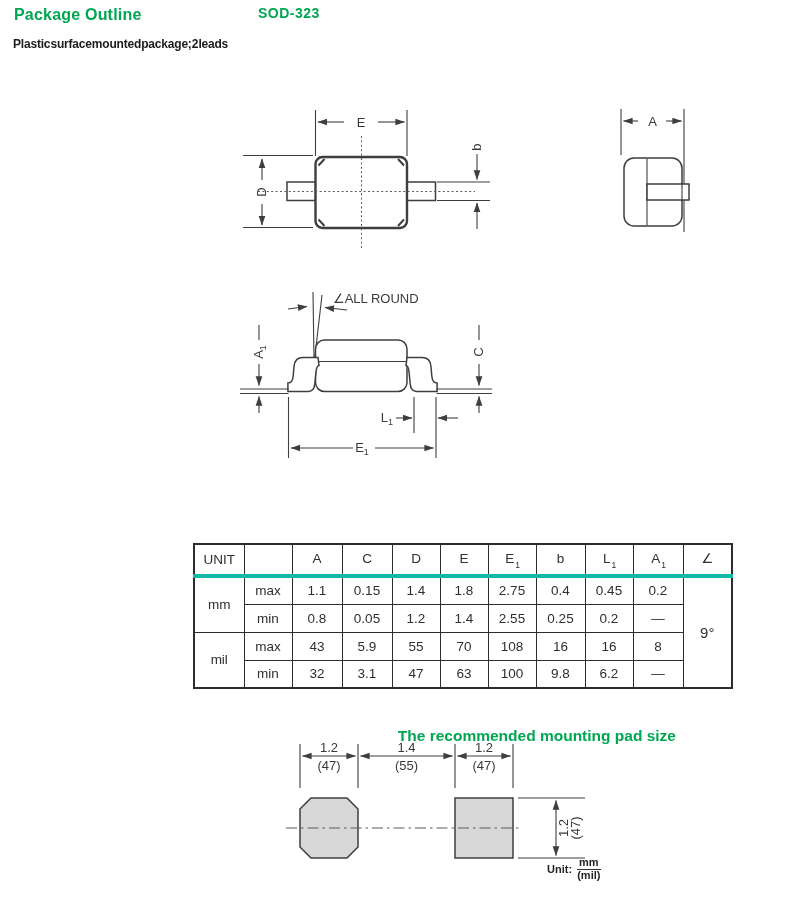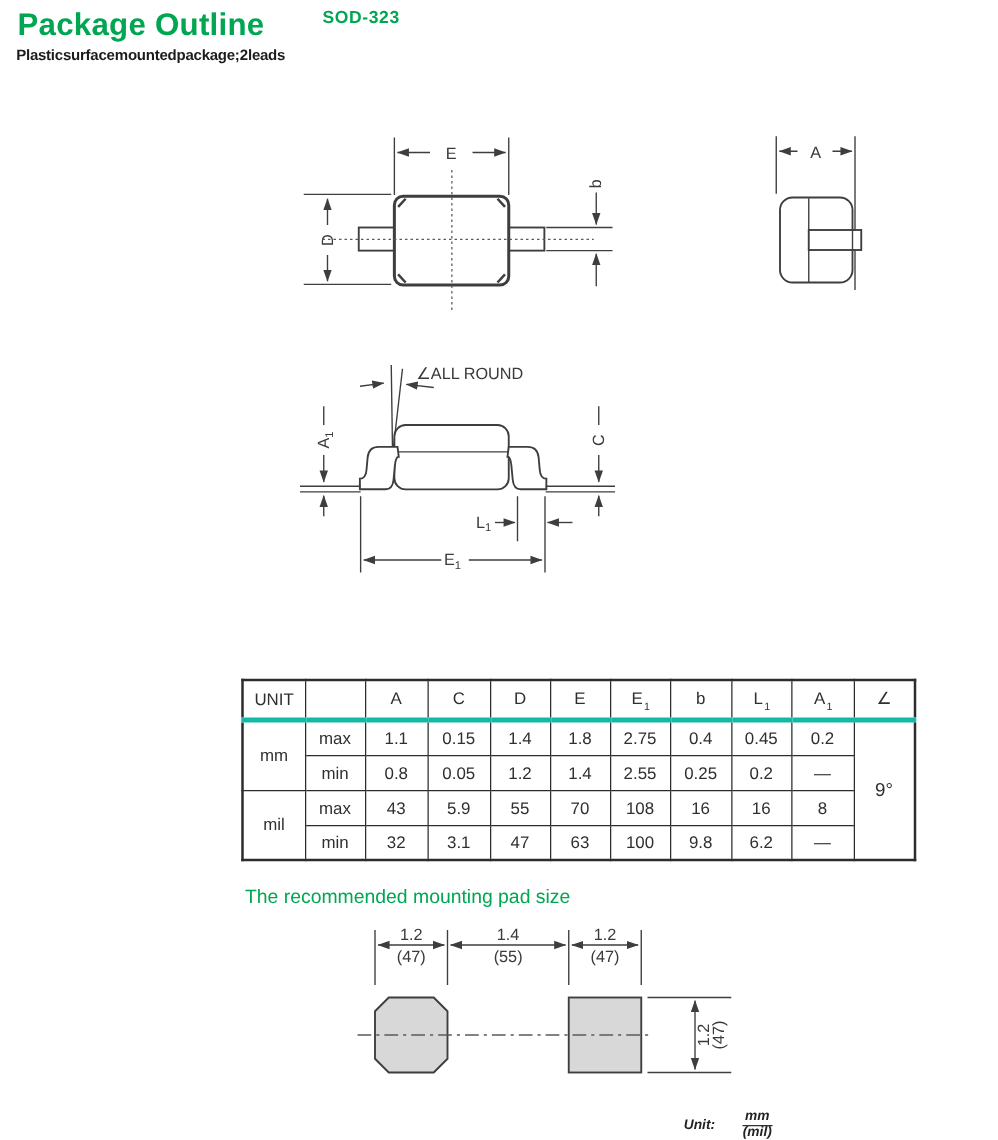--- a/index.html
+++ b/index.html
@@ -7,7 +7,7 @@
   .page{position:relative;width:798px;height:912px;background:#fff;overflow:hidden;}
 
   
-  .hdr-title{position:absolute;left:14px;top:6px;font-size:25px;font-weight:700;color:#00a651;letter-spacing:.2px;}
+  .hdr-title{position:absolute;left:14px;top:6px;font-size:16px;font-weight:700;color:#00a651;letter-spacing:.2px;}
   .hdr-pkg{position:absolute;left:258px;top:5px;font-size:14px;font-weight:700;color:#00a651;letter-spacing:.5px;}
   .hdr-sub{position:absolute;left:13px;top:37px;font-size:12px;font-weight:700;color:#1c1c1e;word-spacing:-3px;letter-spacing:-0.2px;}
 

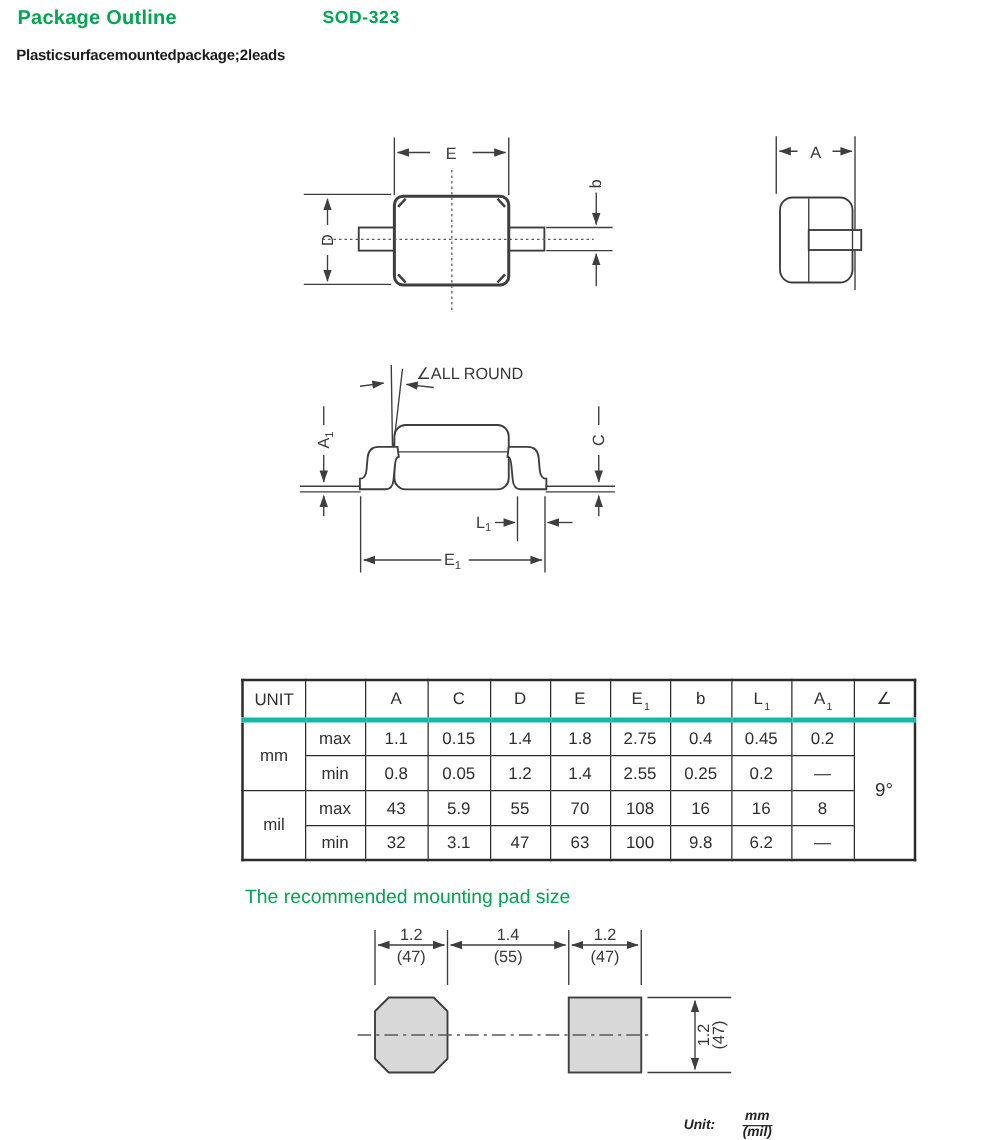--- a/index.html
+++ b/index.html
@@ -33,8 +33,8 @@
   .dim-table sub{font-size:8.5px;position:relative;top:2px;left:1px;}
   .angle-cell{font-size:15px;}
 
-  .pad-heading{position:absolute;left:196px;top:709px;width:480px;text-align:left;
-               font-size:15.5px;font-weight:400;color:#00a651;}
+  .pad-heading{position:absolute;left:196px;top:727px;width:480px;text-align:right;
+               font-size:15.5px;font-weight:700;color:#00a651;}
 
   
   .unit-note{position:absolute;left:547px;top:888px;display:flex;align-items:center;gap:22px;color:#232325;font-style:italic;}

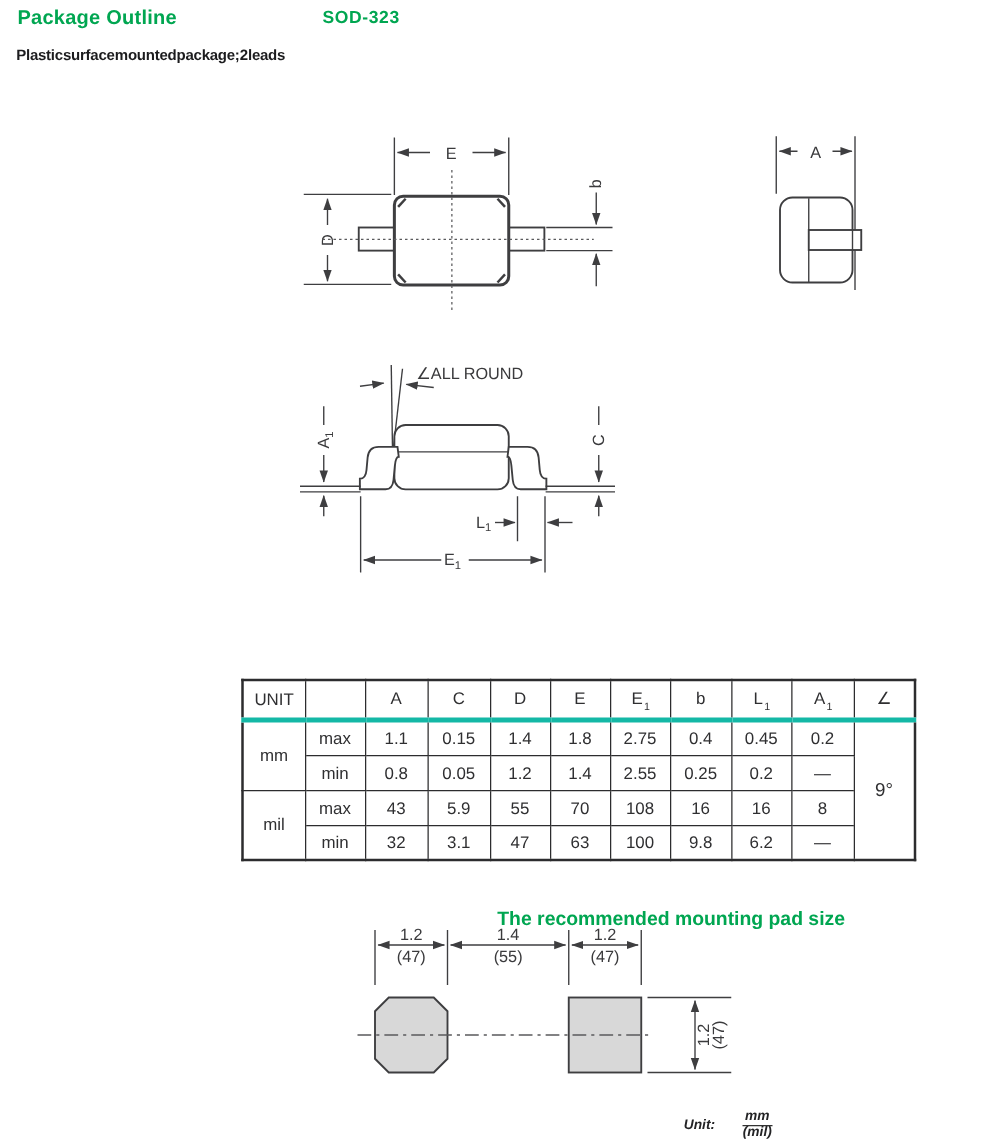--- a/index.html
+++ b/index.html
@@ -37,7 +37,7 @@
                font-size:15.5px;font-weight:700;color:#00a651;}
 
   
-  .unit-note{position:absolute;left:547px;top:888px;display:flex;align-items:center;gap:22px;color:#232325;font-style:italic;}
+  .unit-note{position:absolute;left:547px;top:857px;display:flex;align-items:center;gap:5px;color:#232325;}
   .unit-label{font-size:11px;font-weight:700;}
   .unit-frac{display:flex;flex-direction:column;align-items:center;font-size:11px;font-weight:700;line-height:1.05;}
   .unit-frac .num{border-bottom:1.2px solid #333;padding:0 2px;}

